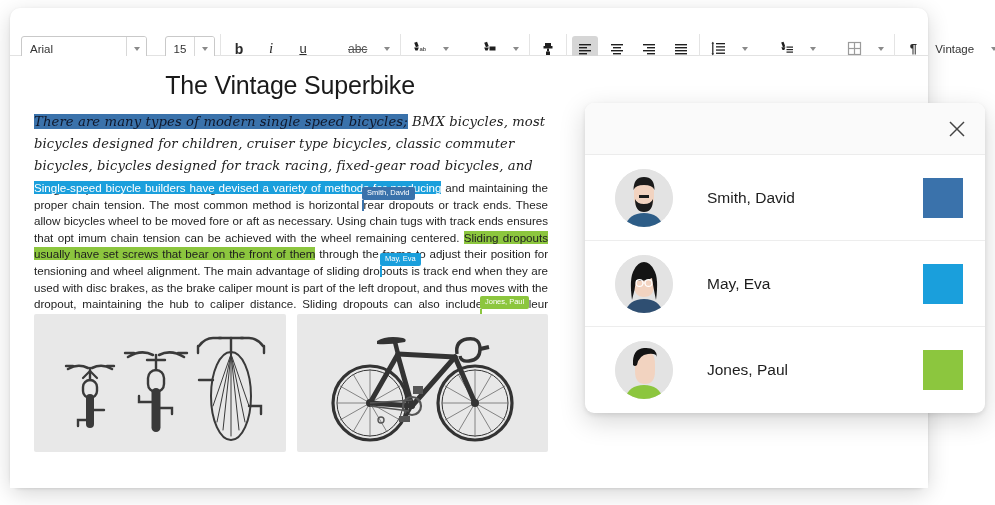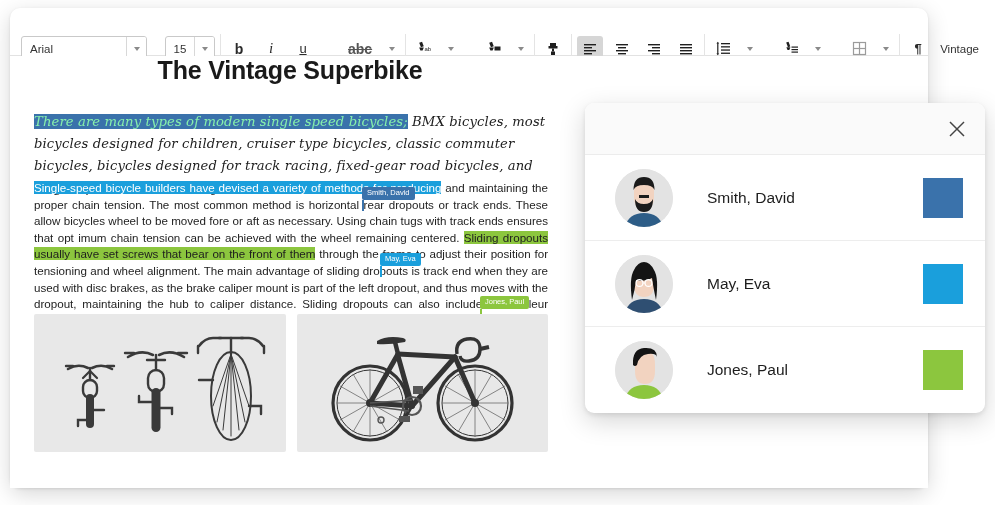--- a/index.html
+++ b/index.html
@@ -233,7 +233,7 @@
         <span>u</span>
       </div>
       <div style="width:14px"></div>
-      <div class="tb-btn wide" style="text-decoration:line-through;font-size:14px;color:#555;font-weight:bold;">
+      <div class="tb-btn wide" style="text-decoration:line-through;font-size:12px;color:#555;">
         <span>abc</span>
       </div>
       <div class="mini-caret">

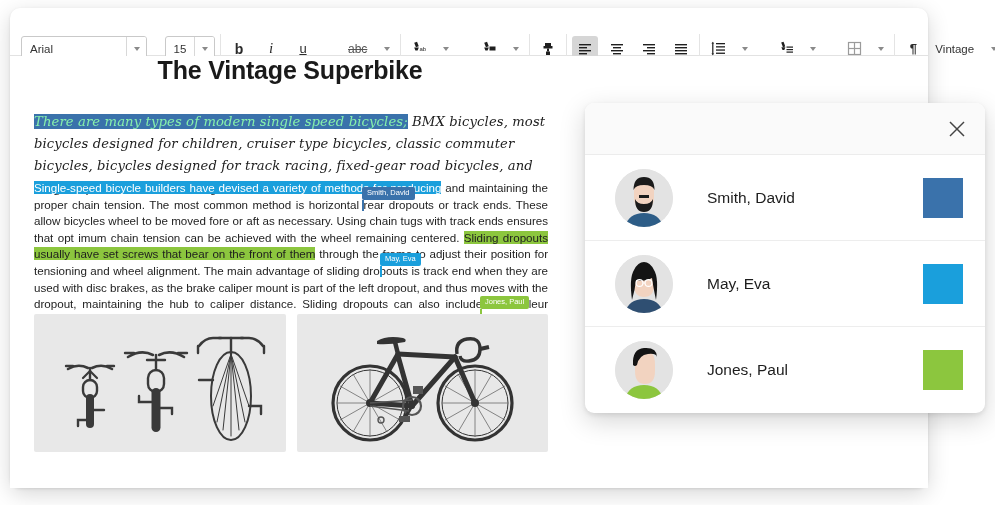--- a/index.html
+++ b/index.html
@@ -99,9 +99,9 @@
   #document { position: absolute; left: 0; top: 48px; width: 918px; height: 432px; background: #fff; }
 
   #doc-title {
-    position: absolute; left: 0; top: 0; width: 560px;
+    position: absolute; left: 0; top: 15px; width: 560px;
     text-align: center;
-    font-size: 25px; font-weight: bold; color: #1a1a1a;
+    font-size: 25px; font-weight: normal; color: #1a1a1a;
     letter-spacing: -0.2px;
   }
 

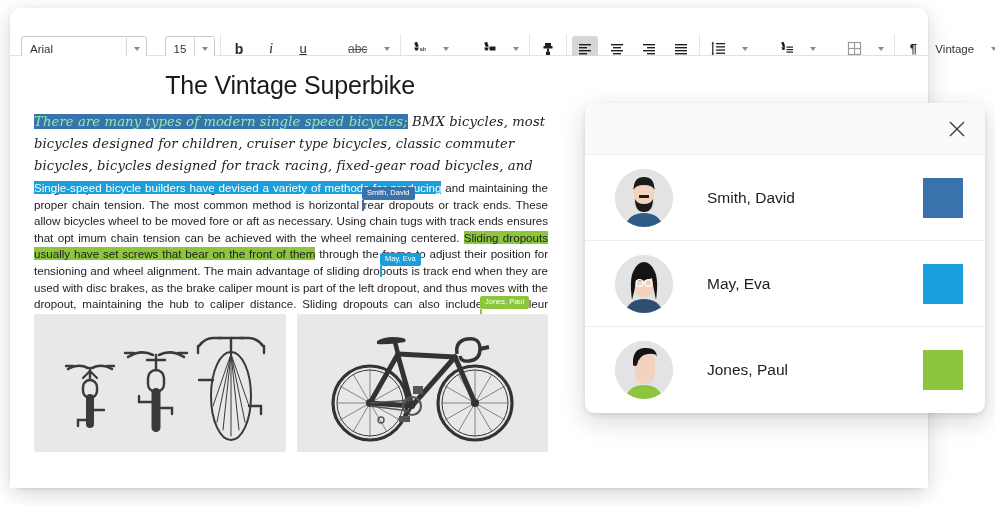--- a/index.html
+++ b/index.html
@@ -126,7 +126,7 @@
     text-align: justify;
   }
 
-  .hl-blue   { background: #3a72ab; color: #86efac; }
+  .hl-blue   { background: #3a72ab; color: #0f172a; }
   .hl-cyan   { background: #1a9fdc; color: #ffffff; }
   .hl-green  { background: #8cc63e; color: #1d1d1d; }
 

